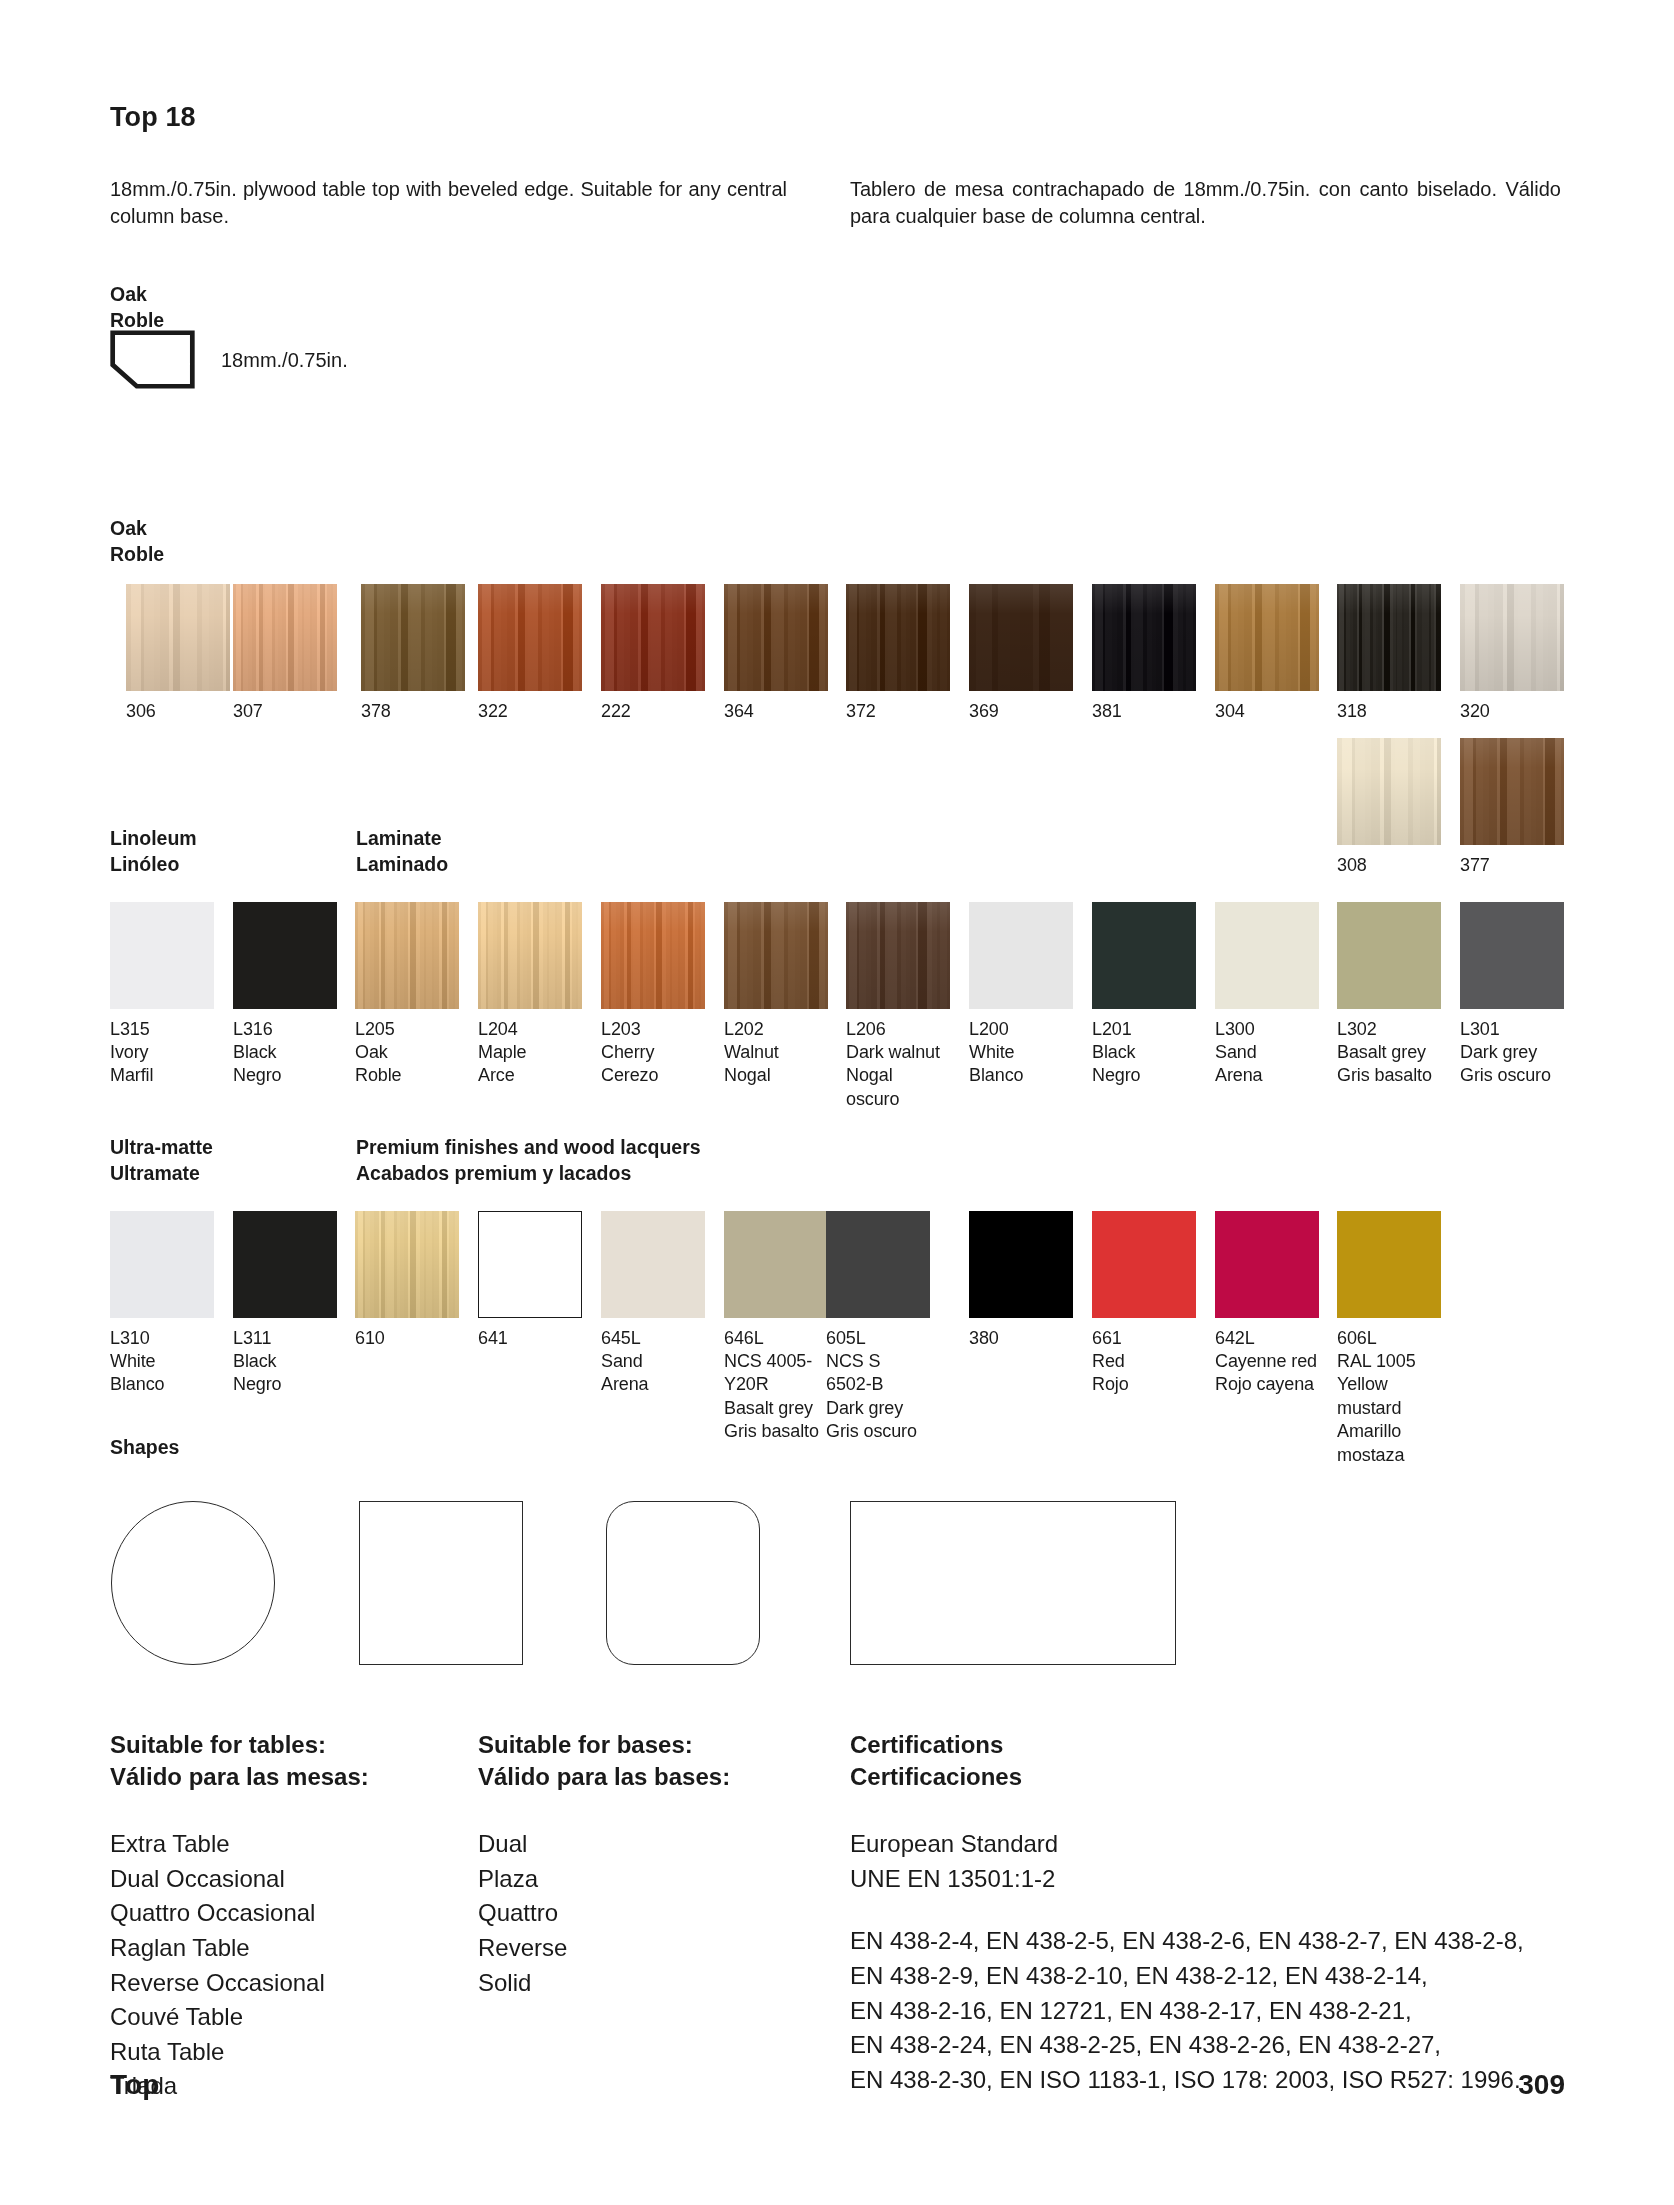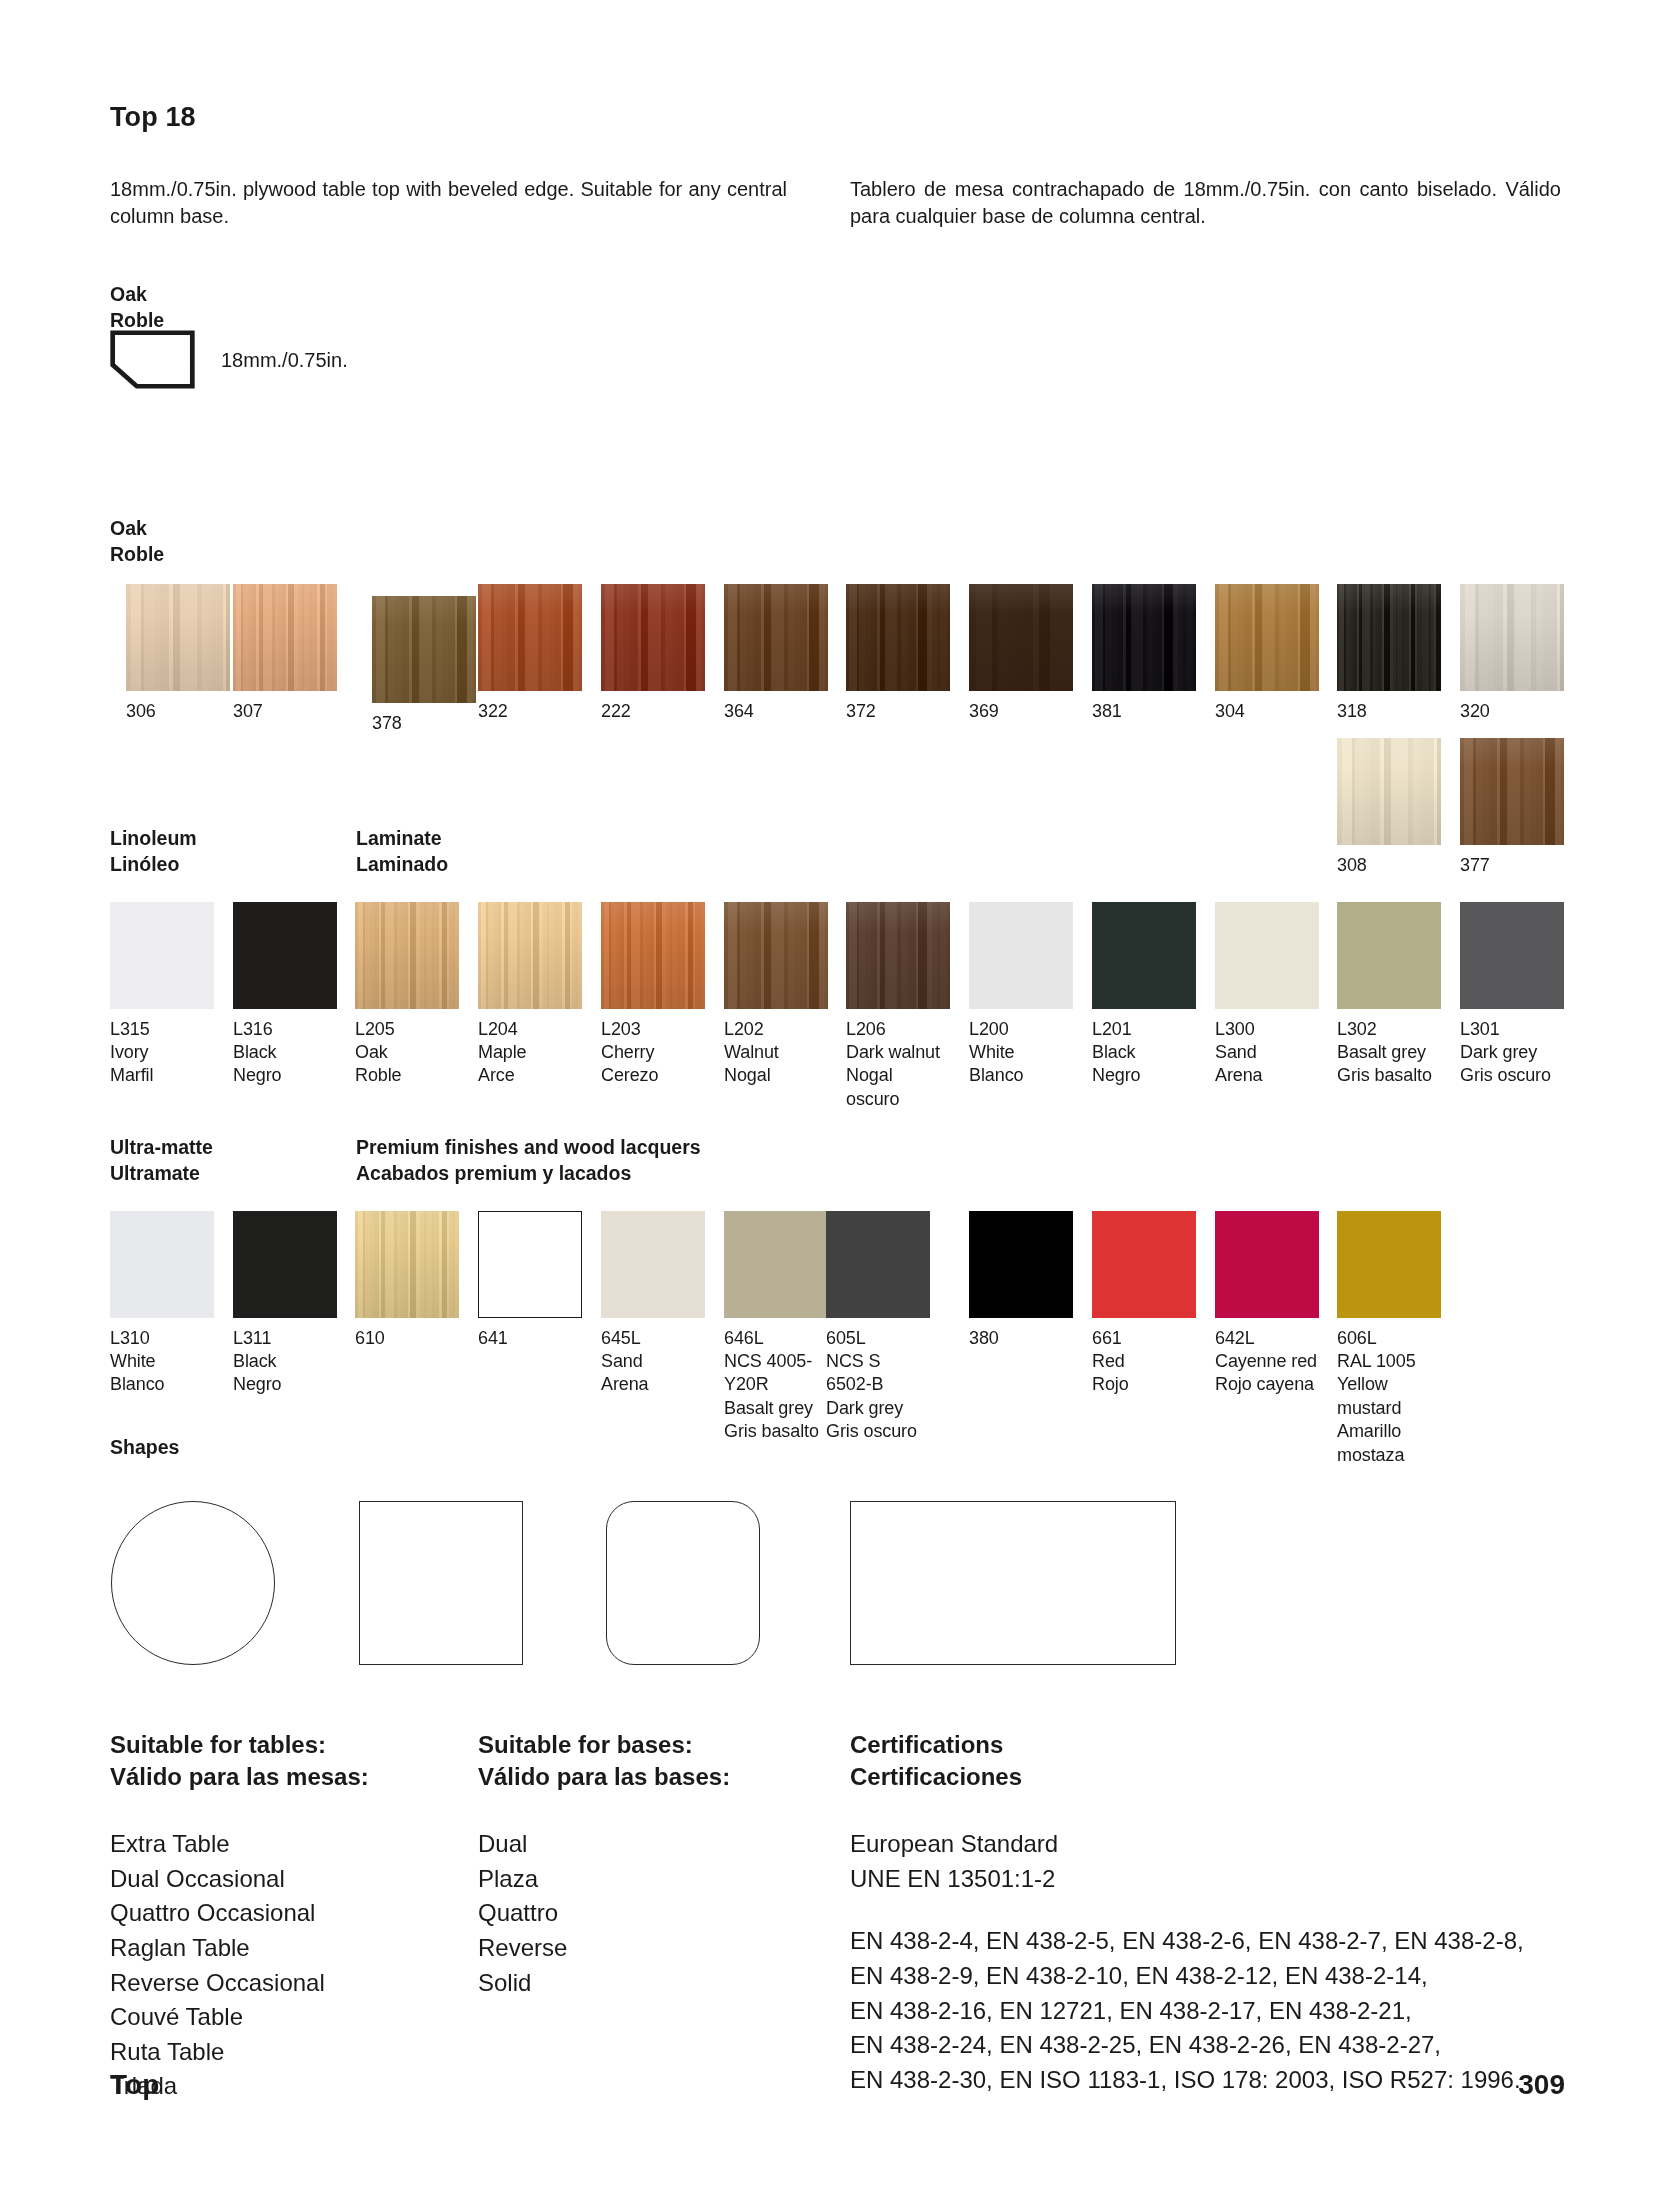--- a/index.html
+++ b/index.html
@@ -124,7 +124,7 @@
         <div class="sw" style="background-color: rgb(225, 168, 126); background-image: linear-gradient(rgba(255, 255, 255, 0.1) 0%, rgba(0, 0, 0, 0) 28%, rgba(0, 0, 0, 0.05) 62%, rgba(0, 0, 0, 0.1) 100%), repeating-linear-gradient(90deg, rgb(225, 168, 126) 0px, rgb(225, 168, 126) 2.7px, rgb(237, 180, 138) 2.7px, rgb(237, 180, 138) 8.4px, rgb(215, 158, 116) 8.4px, rgb(215, 158, 116) 10.3px, rgb(228, 171, 129) 10.3px, rgb(228, 171, 129) 15px, rgb(225, 168, 126) 15px, rgb(225, 168, 126) 19px, rgb(221, 164, 122) 19px, rgb(221, 164, 122) 23.5px, rgb(238, 181, 139) 23.5px, rgb(238, 181, 139) 26px, rgb(209, 152, 110) 26px, rgb(209, 152, 110) 30px, rgb(230, 173, 131) 30px, rgb(230, 173, 131) 32px, rgb(232, 175, 133) 32px, rgb(232, 175, 133) 39px, rgb(218, 161, 119) 39px, rgb(218, 161, 119) 42px, rgb(227, 170, 128) 42px, rgb(227, 170, 128) 45px, rgb(224, 167, 125) 45px, rgb(224, 167, 125) 49px, rgb(222, 165, 123) 49px, rgb(222, 165, 123) 53px, rgb(239, 182, 140) 53px, rgb(239, 182, 140) 55px, rgb(206, 149, 107) 55px, rgb(206, 149, 107) 61px, rgb(234, 177, 135) 61px, rgb(234, 177, 135) 65px, rgb(227, 170, 128) 65px, rgb(227, 170, 128) 69px, rgb(221, 164, 122) 69px, rgb(221, 164, 122) 71px, rgb(227, 170, 128) 71px, rgb(227, 170, 128) 77px, rgb(222, 165, 123) 77px, rgb(222, 165, 123) 79px, rgb(224, 167, 125) 79px, rgb(224, 167, 125) 84px, rgb(239, 182, 140) 84px, rgb(239, 182, 140) 87px, rgb(205, 148, 106) 87px, rgb(205, 148, 106) 92px, rgb(236, 179, 137) 92px, rgb(236, 179, 137) 94px, rgb(225, 168, 126) 94px, rgb(225, 168, 126) 98px, rgb(223, 166, 124) 98px, rgb(223, 166, 124) 100px, rgb(228, 171, 129) 100px, rgb(228, 171, 129) 107px, rgb(218, 161, 119) 107px, rgb(218, 161, 119) 110px, rgb(228, 171, 129) 110px, rgb(228, 171, 129) 114px, rgb(235, 178, 136) 114px, rgb(235, 178, 136) 117px, rgb(207, 150, 108) 117px, rgb(207, 150, 108) 122px, rgb(236, 179, 137) 122px, rgb(236, 179, 137) 124px, rgb(223, 166, 124) 124px, rgb(223, 166, 124) 129px);"></div>
         <div class="sw-label">307</div>
       </div>
-      <div class="cell" style="left: 262px; margin-top: 12px;">
+      <div class="cell" style="left: 251px;">
         <div class="sw" style="background-color: rgb(122, 94, 54); background-image: linear-gradient(rgba(255, 255, 255, 0.1) 0%, rgba(0, 0, 0, 0) 28%, rgba(0, 0, 0, 0.05) 62%, rgba(0, 0, 0, 0.1) 100%), repeating-linear-gradient(90deg, rgb(122, 94, 54) 0px, rgb(122, 94, 54) 4px, rgb(135, 107, 67) 4px, rgb(135, 107, 67) 13px, rgb(111, 83, 43) 13px, rgb(111, 83, 43) 15.6px, rgb(125, 97, 57) 15.6px, rgb(125, 97, 57) 23px, rgb(122, 94, 54) 23px, rgb(122, 94, 54) 29px, rgb(118, 90, 50) 29px, rgb(118, 90, 50) 37px, rgb(136, 108, 68) 37px, rgb(136, 108, 68) 40px, rgb(104, 76, 36) 40px, rgb(104, 76, 36) 47px, rgb(128, 100, 60) 47px, rgb(128, 100, 60) 50px, rgb(129, 101, 61) 50px, rgb(129, 101, 61) 60px, rgb(115, 87, 47) 60px, rgb(115, 87, 47) 64px, rgb(124, 96, 56) 64px, rgb(124, 96, 56) 71px, rgb(121, 93, 53) 71px, rgb(121, 93, 53) 76px, rgb(119, 91, 51) 76px, rgb(119, 91, 51) 83px, rgb(138, 110, 70) 83px, rgb(138, 110, 70) 85px, rgb(101, 73, 33) 85px, rgb(101, 73, 33) 95px, rgb(132, 104, 64) 95px, rgb(132, 104, 64) 101px, rgb(125, 97, 57) 101px, rgb(125, 97, 57) 107px, rgb(118, 90, 50) 107px, rgb(118, 90, 50) 111px, rgb(124, 96, 56) 111px, rgb(124, 96, 56) 119px, rgb(118, 90, 50) 119px, rgb(118, 90, 50) 122px, rgb(121, 93, 53) 122px, rgb(121, 93, 53) 130px, rgb(137, 109, 69) 130px, rgb(137, 109, 69) 135px, rgb(100, 72, 32) 135px, rgb(100, 72, 32) 143px, rgb(134, 106, 66) 143px, rgb(134, 106, 66) 147px, rgb(121, 93, 53) 147px, rgb(121, 93, 53) 153px, rgb(120, 92, 52) 153px, rgb(120, 92, 52) 156px, rgb(125, 97, 57) 156px, rgb(125, 97, 57) 167px, rgb(115, 87, 47) 167px, rgb(115, 87, 47) 172px, rgb(125, 97, 57) 172px, rgb(125, 97, 57) 177px, rgb(133, 105, 65) 177px, rgb(133, 105, 65) 182px, rgb(102, 74, 34) 182px, rgb(102, 74, 34) 190px, rgb(134, 106, 66) 190px, rgb(134, 106, 66) 193px, rgb(120, 92, 52) 193px, rgb(120, 92, 52) 201px);"></div>
         <div class="sw-label">378</div>
       </div>

